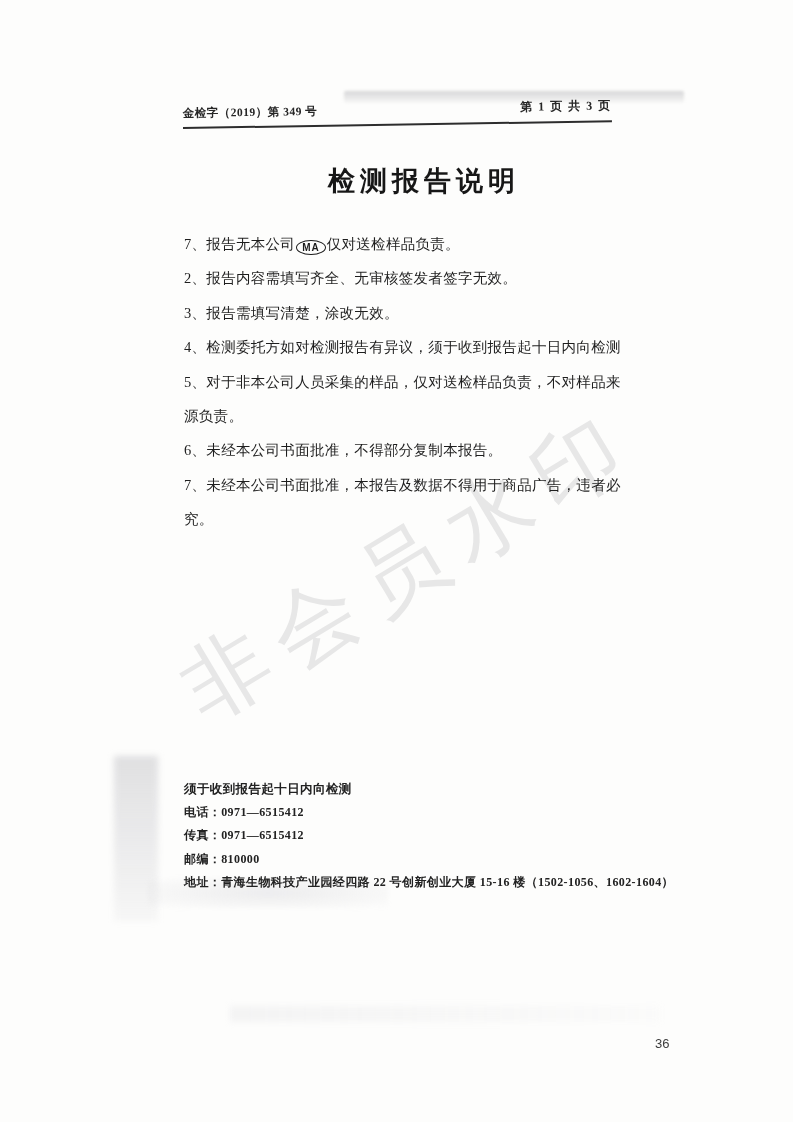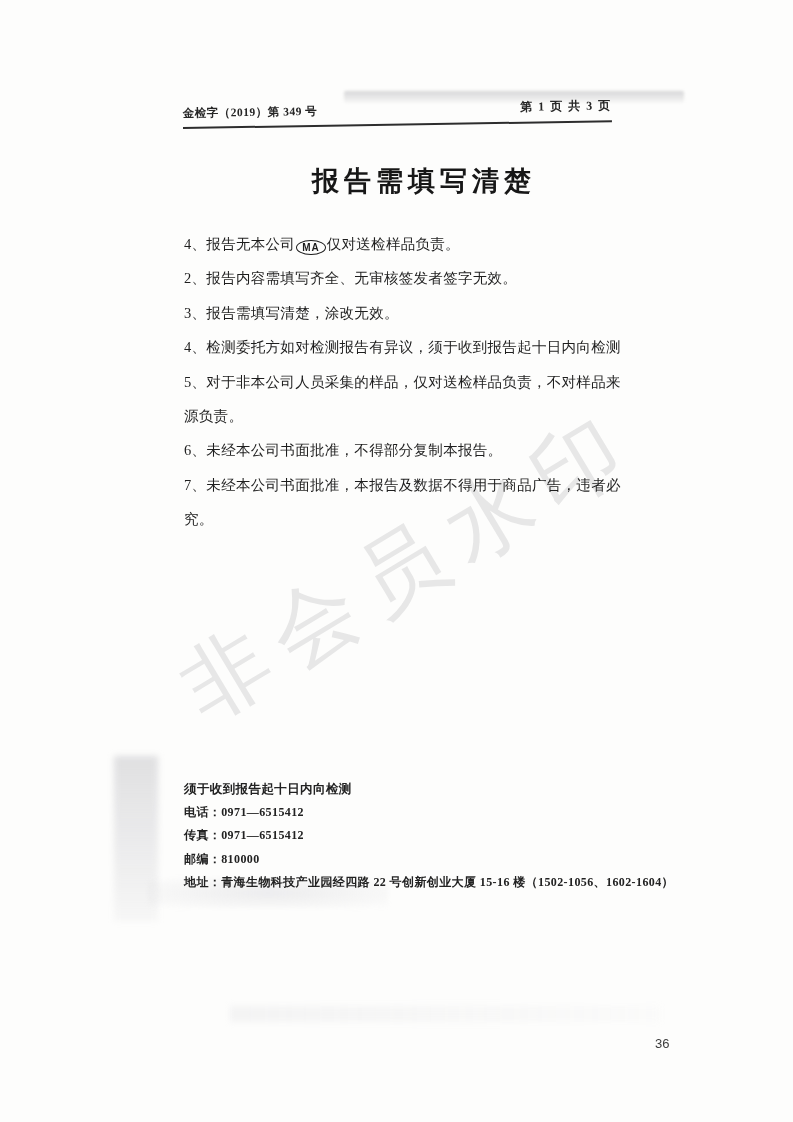--- a/index.html
+++ b/index.html
@@ -137,7 +137,7 @@
     <span class="page-info">第 1 页 共 3 页</span>
   </div>
 
-  <div class="title">报告需填写清楚</div>
+  <div class="title">检测报告说明</div>
 
   <div class="notes">
     <p>

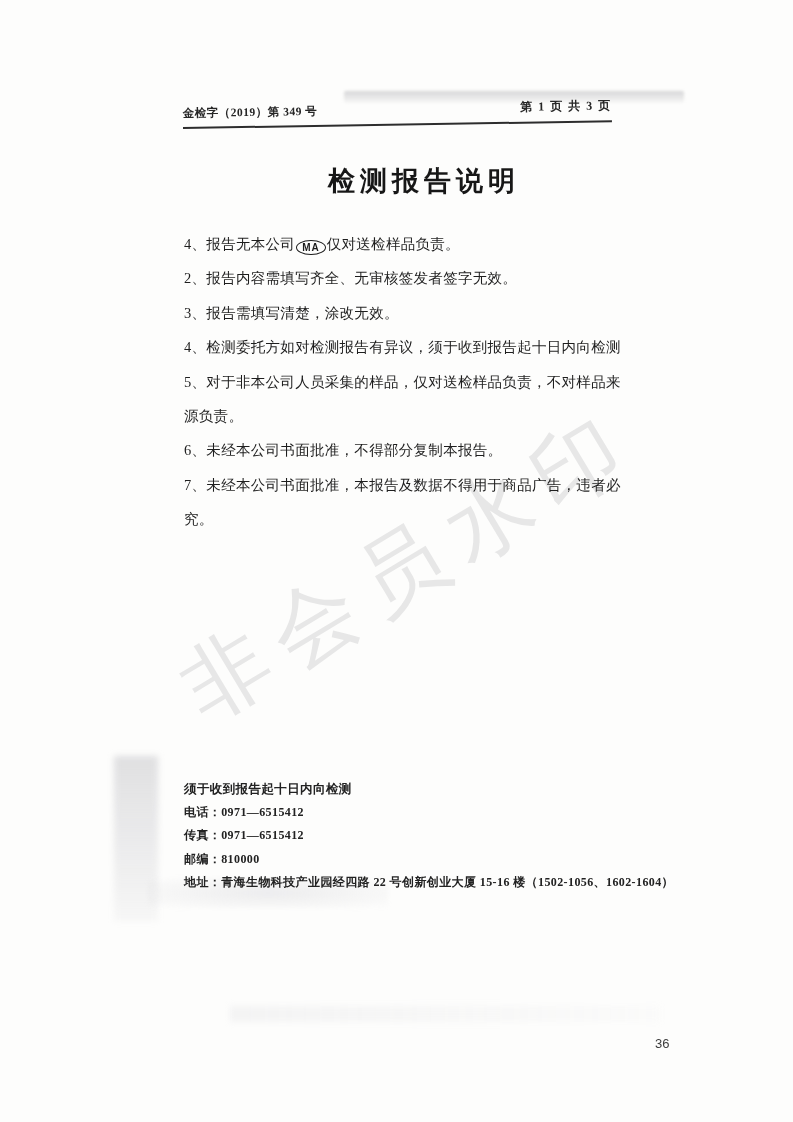--- a/index.html
+++ b/index.html
@@ -141,7 +141,7 @@
 
   <div class="notes">
     <p>
-      <span class="note-line">4、报告无本公司</span><span class="cma"><span>MA</span></span><span>仅对送检样品负责。</span>
+      <span class="note-line">7、报告无本公司</span><span class="cma"><span>MA</span></span><span>仅对送检样品负责。</span>
     </p>
     <p>
       <span class="note-line">2、报告内容需填写齐全、无审核签发者签字无效。</span>

